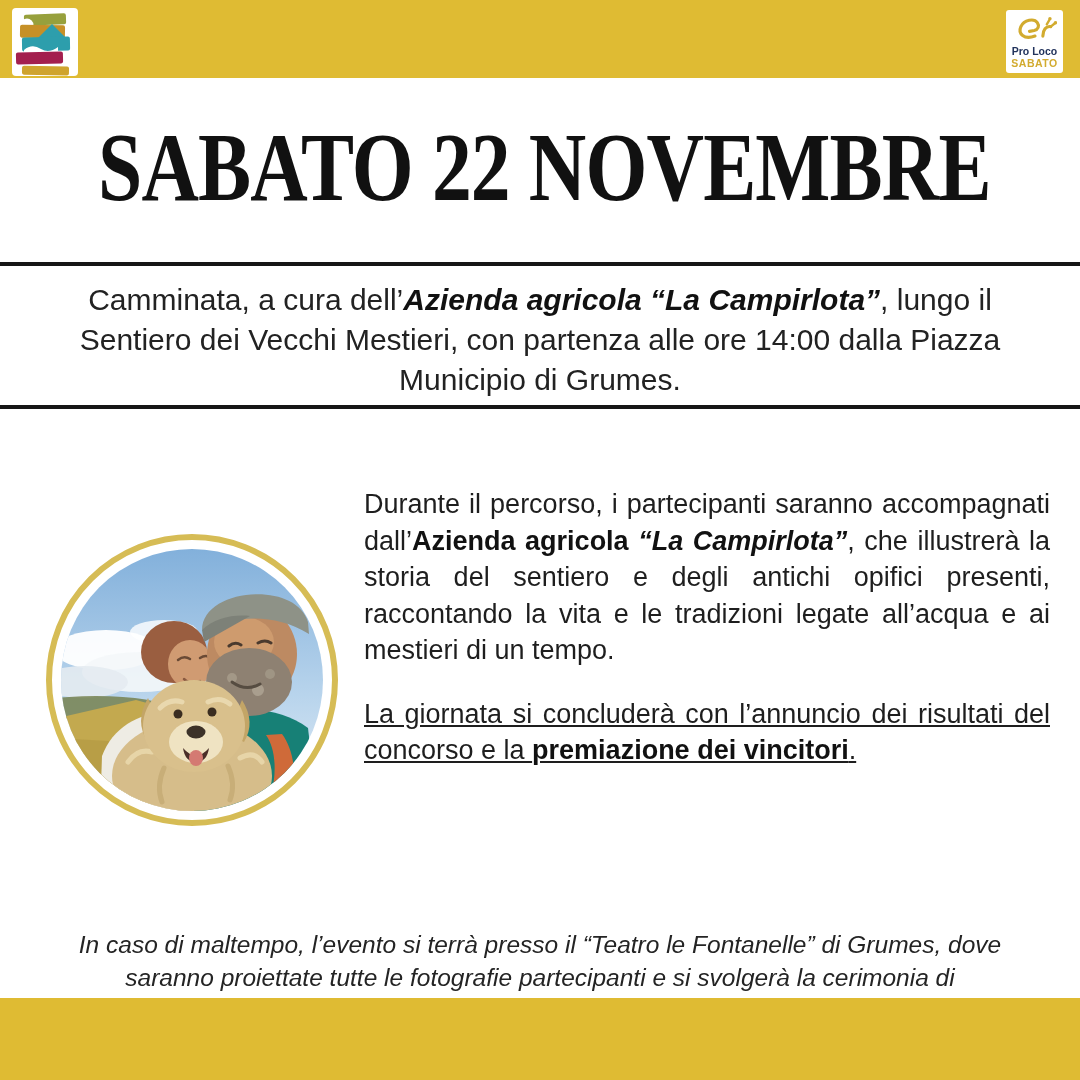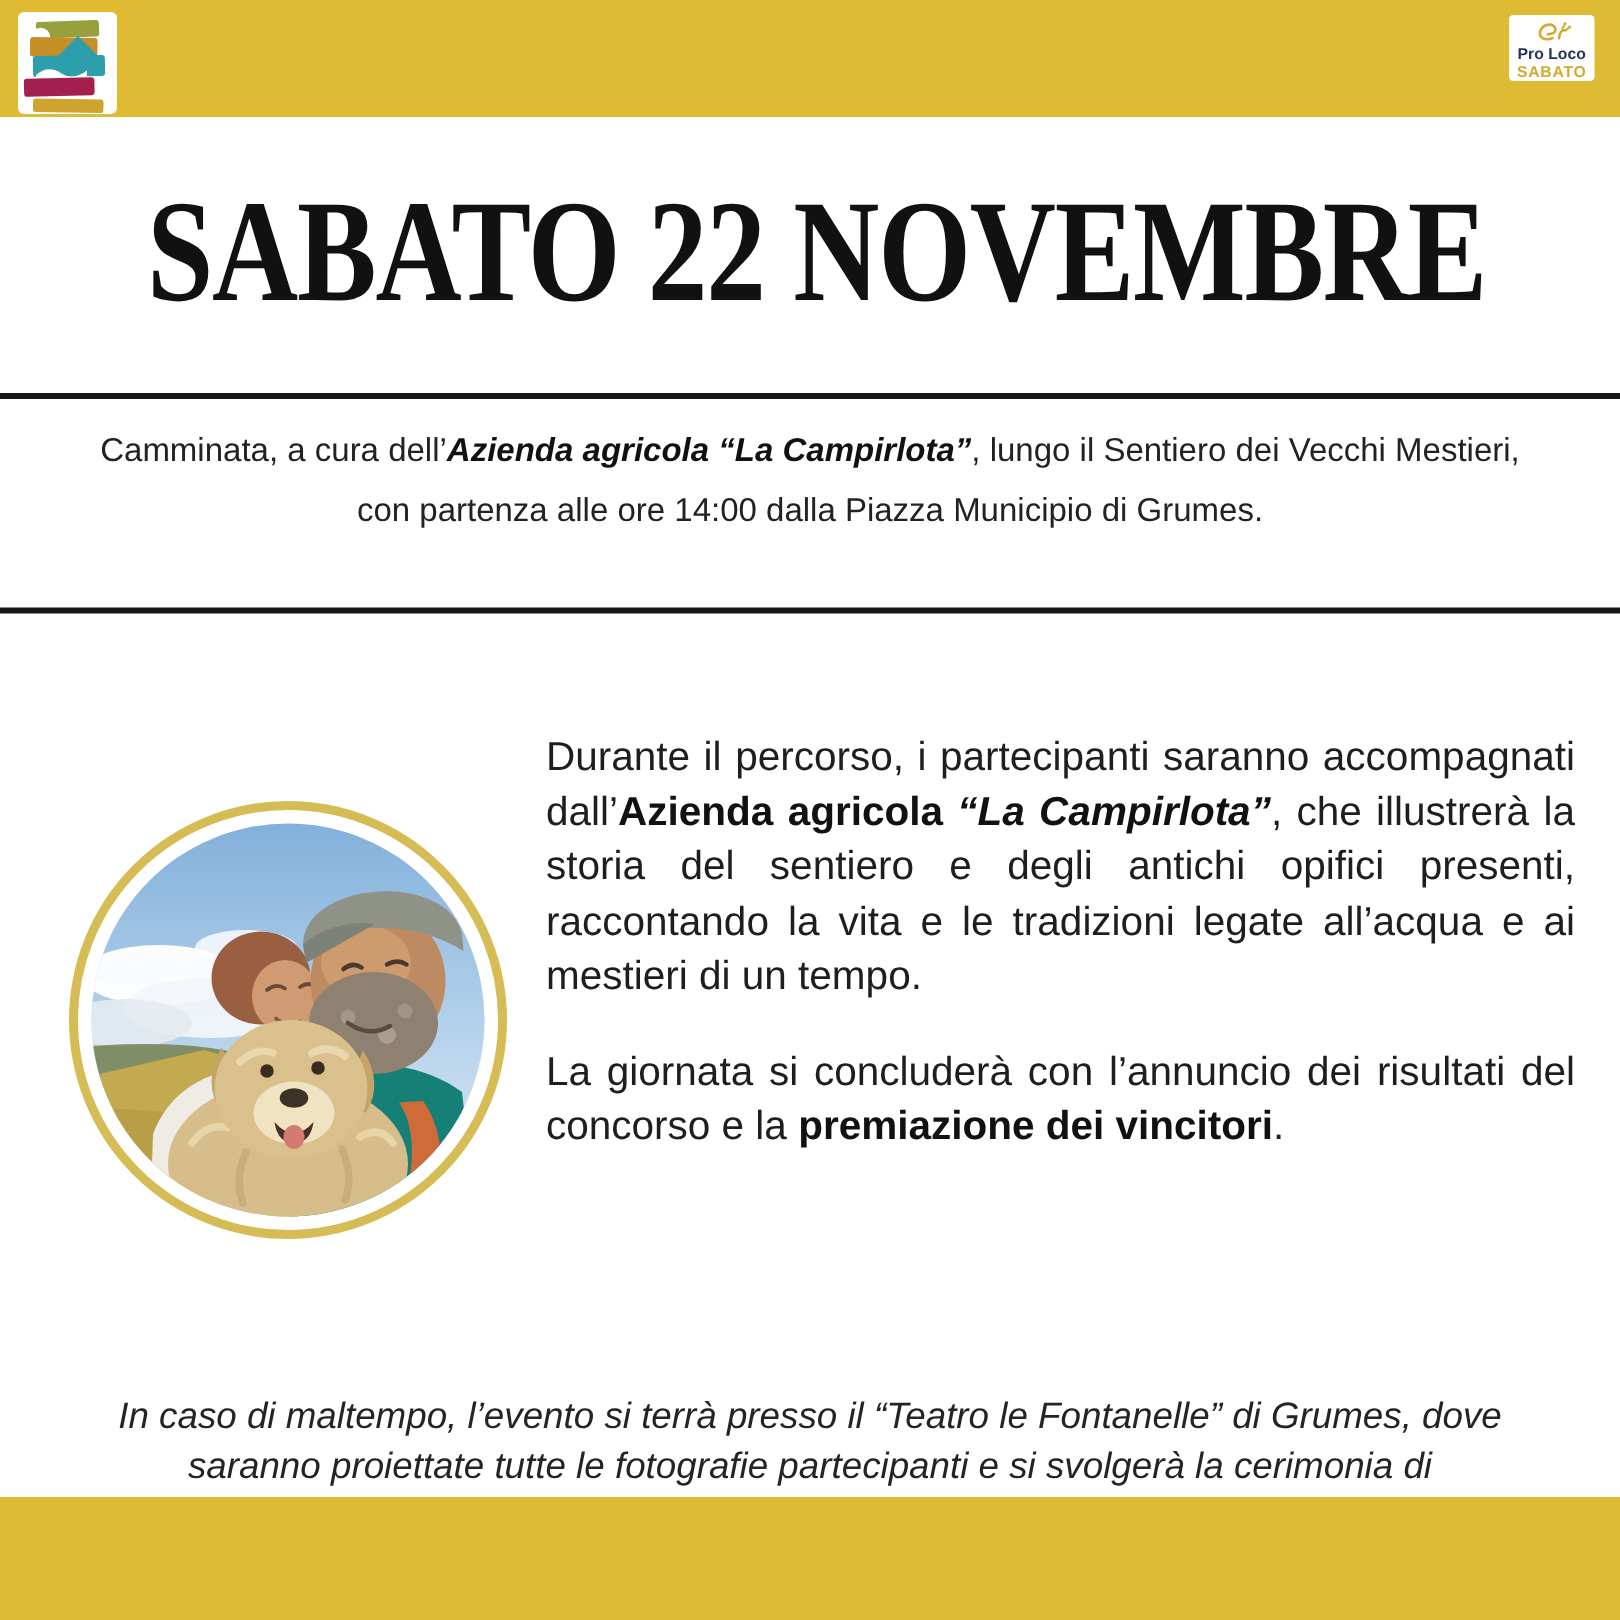--- a/index.html
+++ b/index.html
@@ -14,7 +14,7 @@
 
   
   .logo-left{position:absolute;top:8px;left:12px;width:66px;height:68px;background:#fff;border-radius:4px;}
-  .logo-right{position:absolute;top:10px;left:1006px;width:57px;height:44px;background:#fff;border-radius:3px;
+  .logo-right{position:absolute;top:10px;left:1006px;width:57px;height:63px;background:#fff;border-radius:3px;
     display:flex;flex-direction:column;align-items:center;justify-content:flex-start;}
   .logo-right .mark{width:44px;height:30px;margin-top:4px;}
   .logo-right .l1{font-size:10.5px;font-weight:700;color:#22335c;line-height:12px;margin-top:1px;}

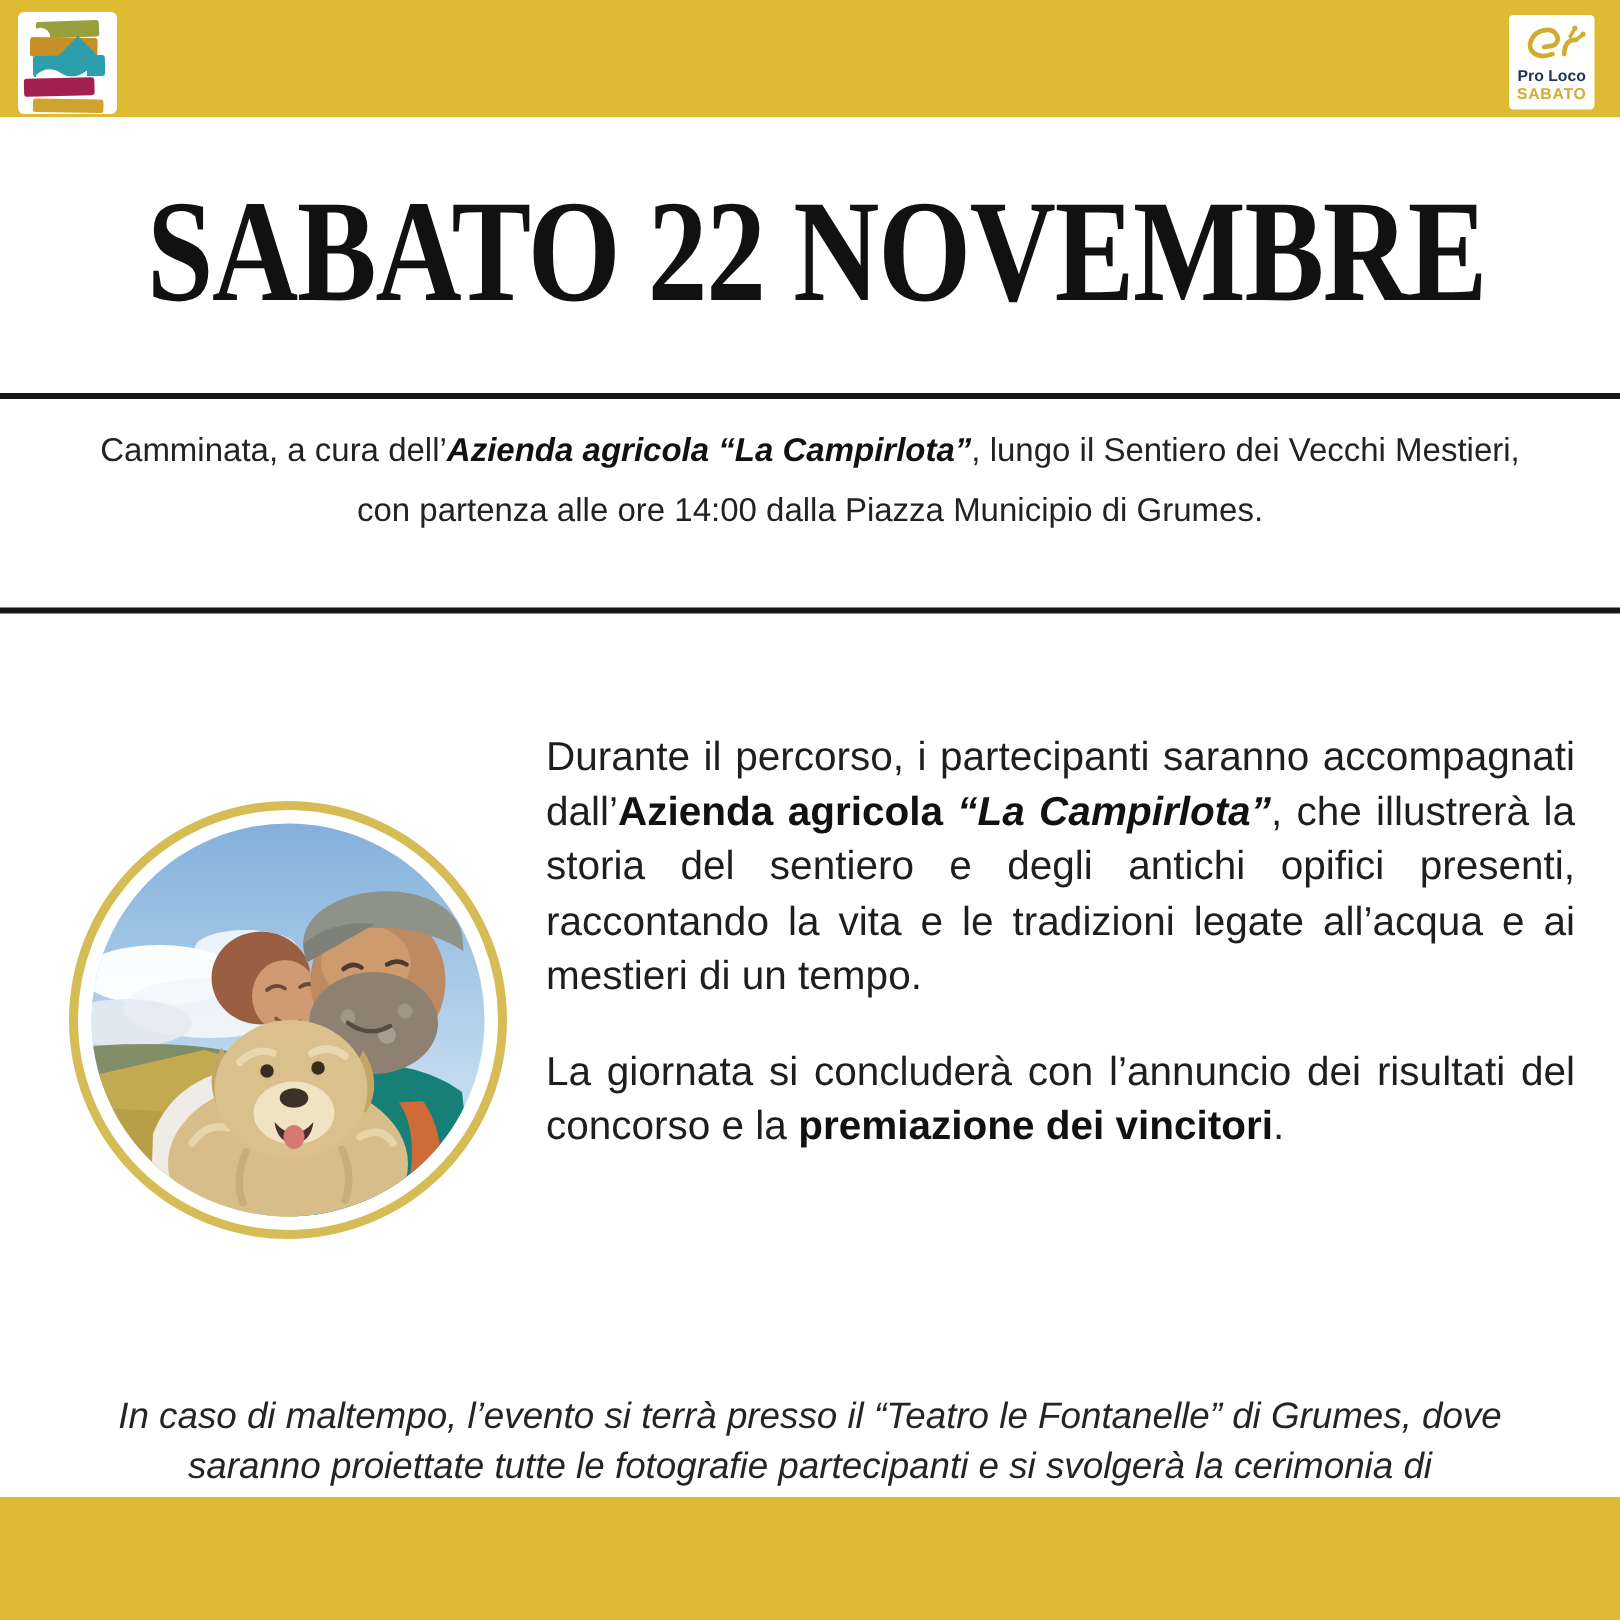--- a/index.html
+++ b/index.html
@@ -36,7 +36,7 @@
   
   .subtitle{
     position:absolute;top:280px;left:60px;right:60px;
-    text-align:center;font-size:22px;line-height:40px;color:#222;
+    text-align:center;font-size:30px;line-height:40px;color:#222;
     font-weight:400;
   }
   .subtitle b{font-style:italic;font-weight:700;color:#111;}

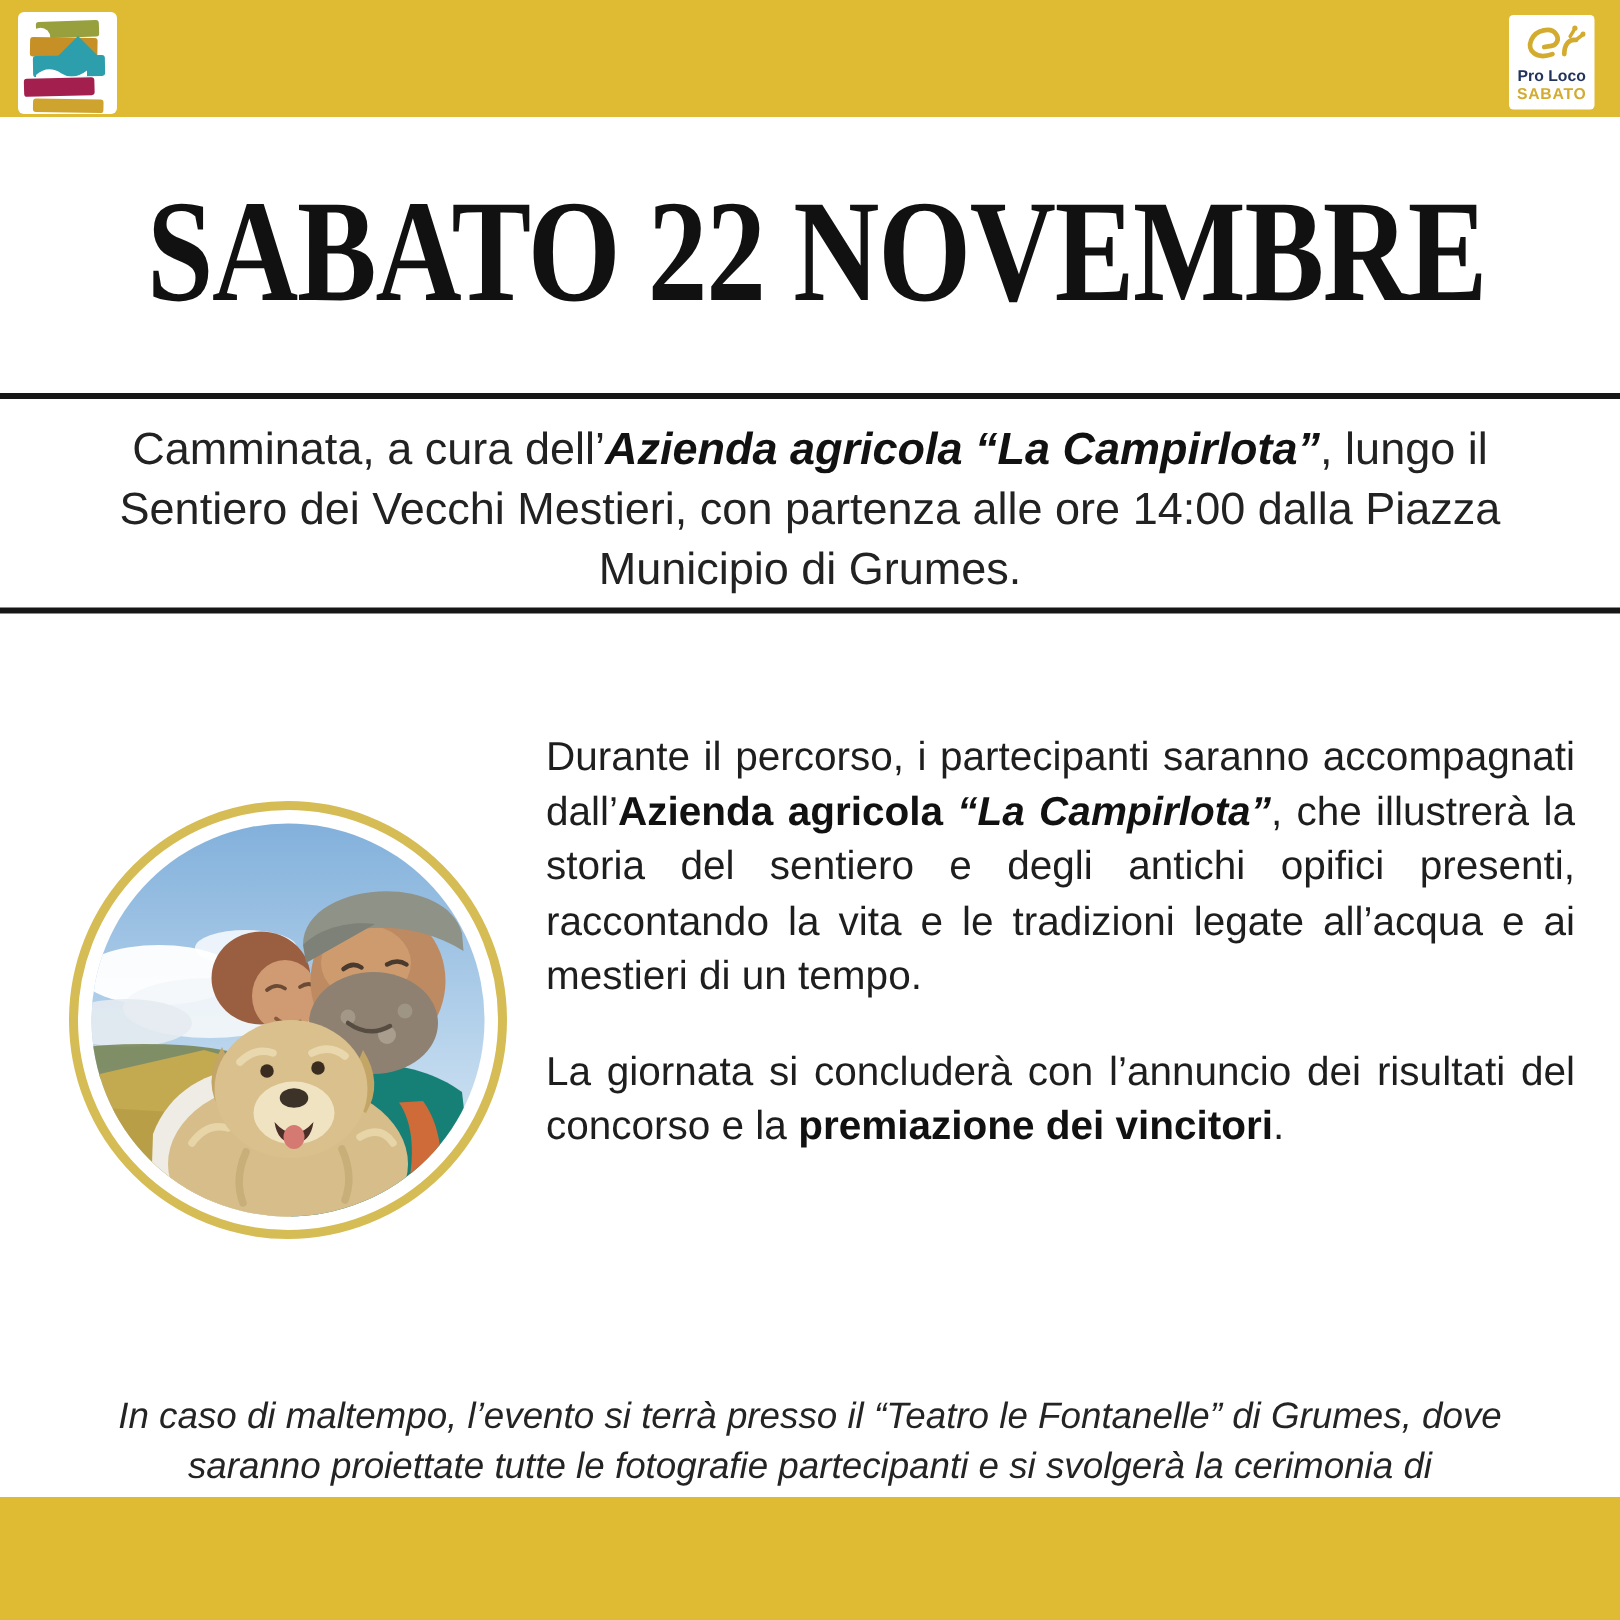--- a/index.html
+++ b/index.html
@@ -48,7 +48,7 @@
     font-size:27px;line-height:36.5px;text-align:justify;color:#1e1e1e;
   }
   .body-col p{margin:0 0 27px 0;}
-  .body-col p:last-child{margin-bottom:0;}
+  .body-col p:last-child{margin-bottom:0;text-decoration:underline;}
   .body-col b{font-weight:700;color:#111;}
   .body-col .bi{font-weight:700;font-style:italic;color:#111;}
 

